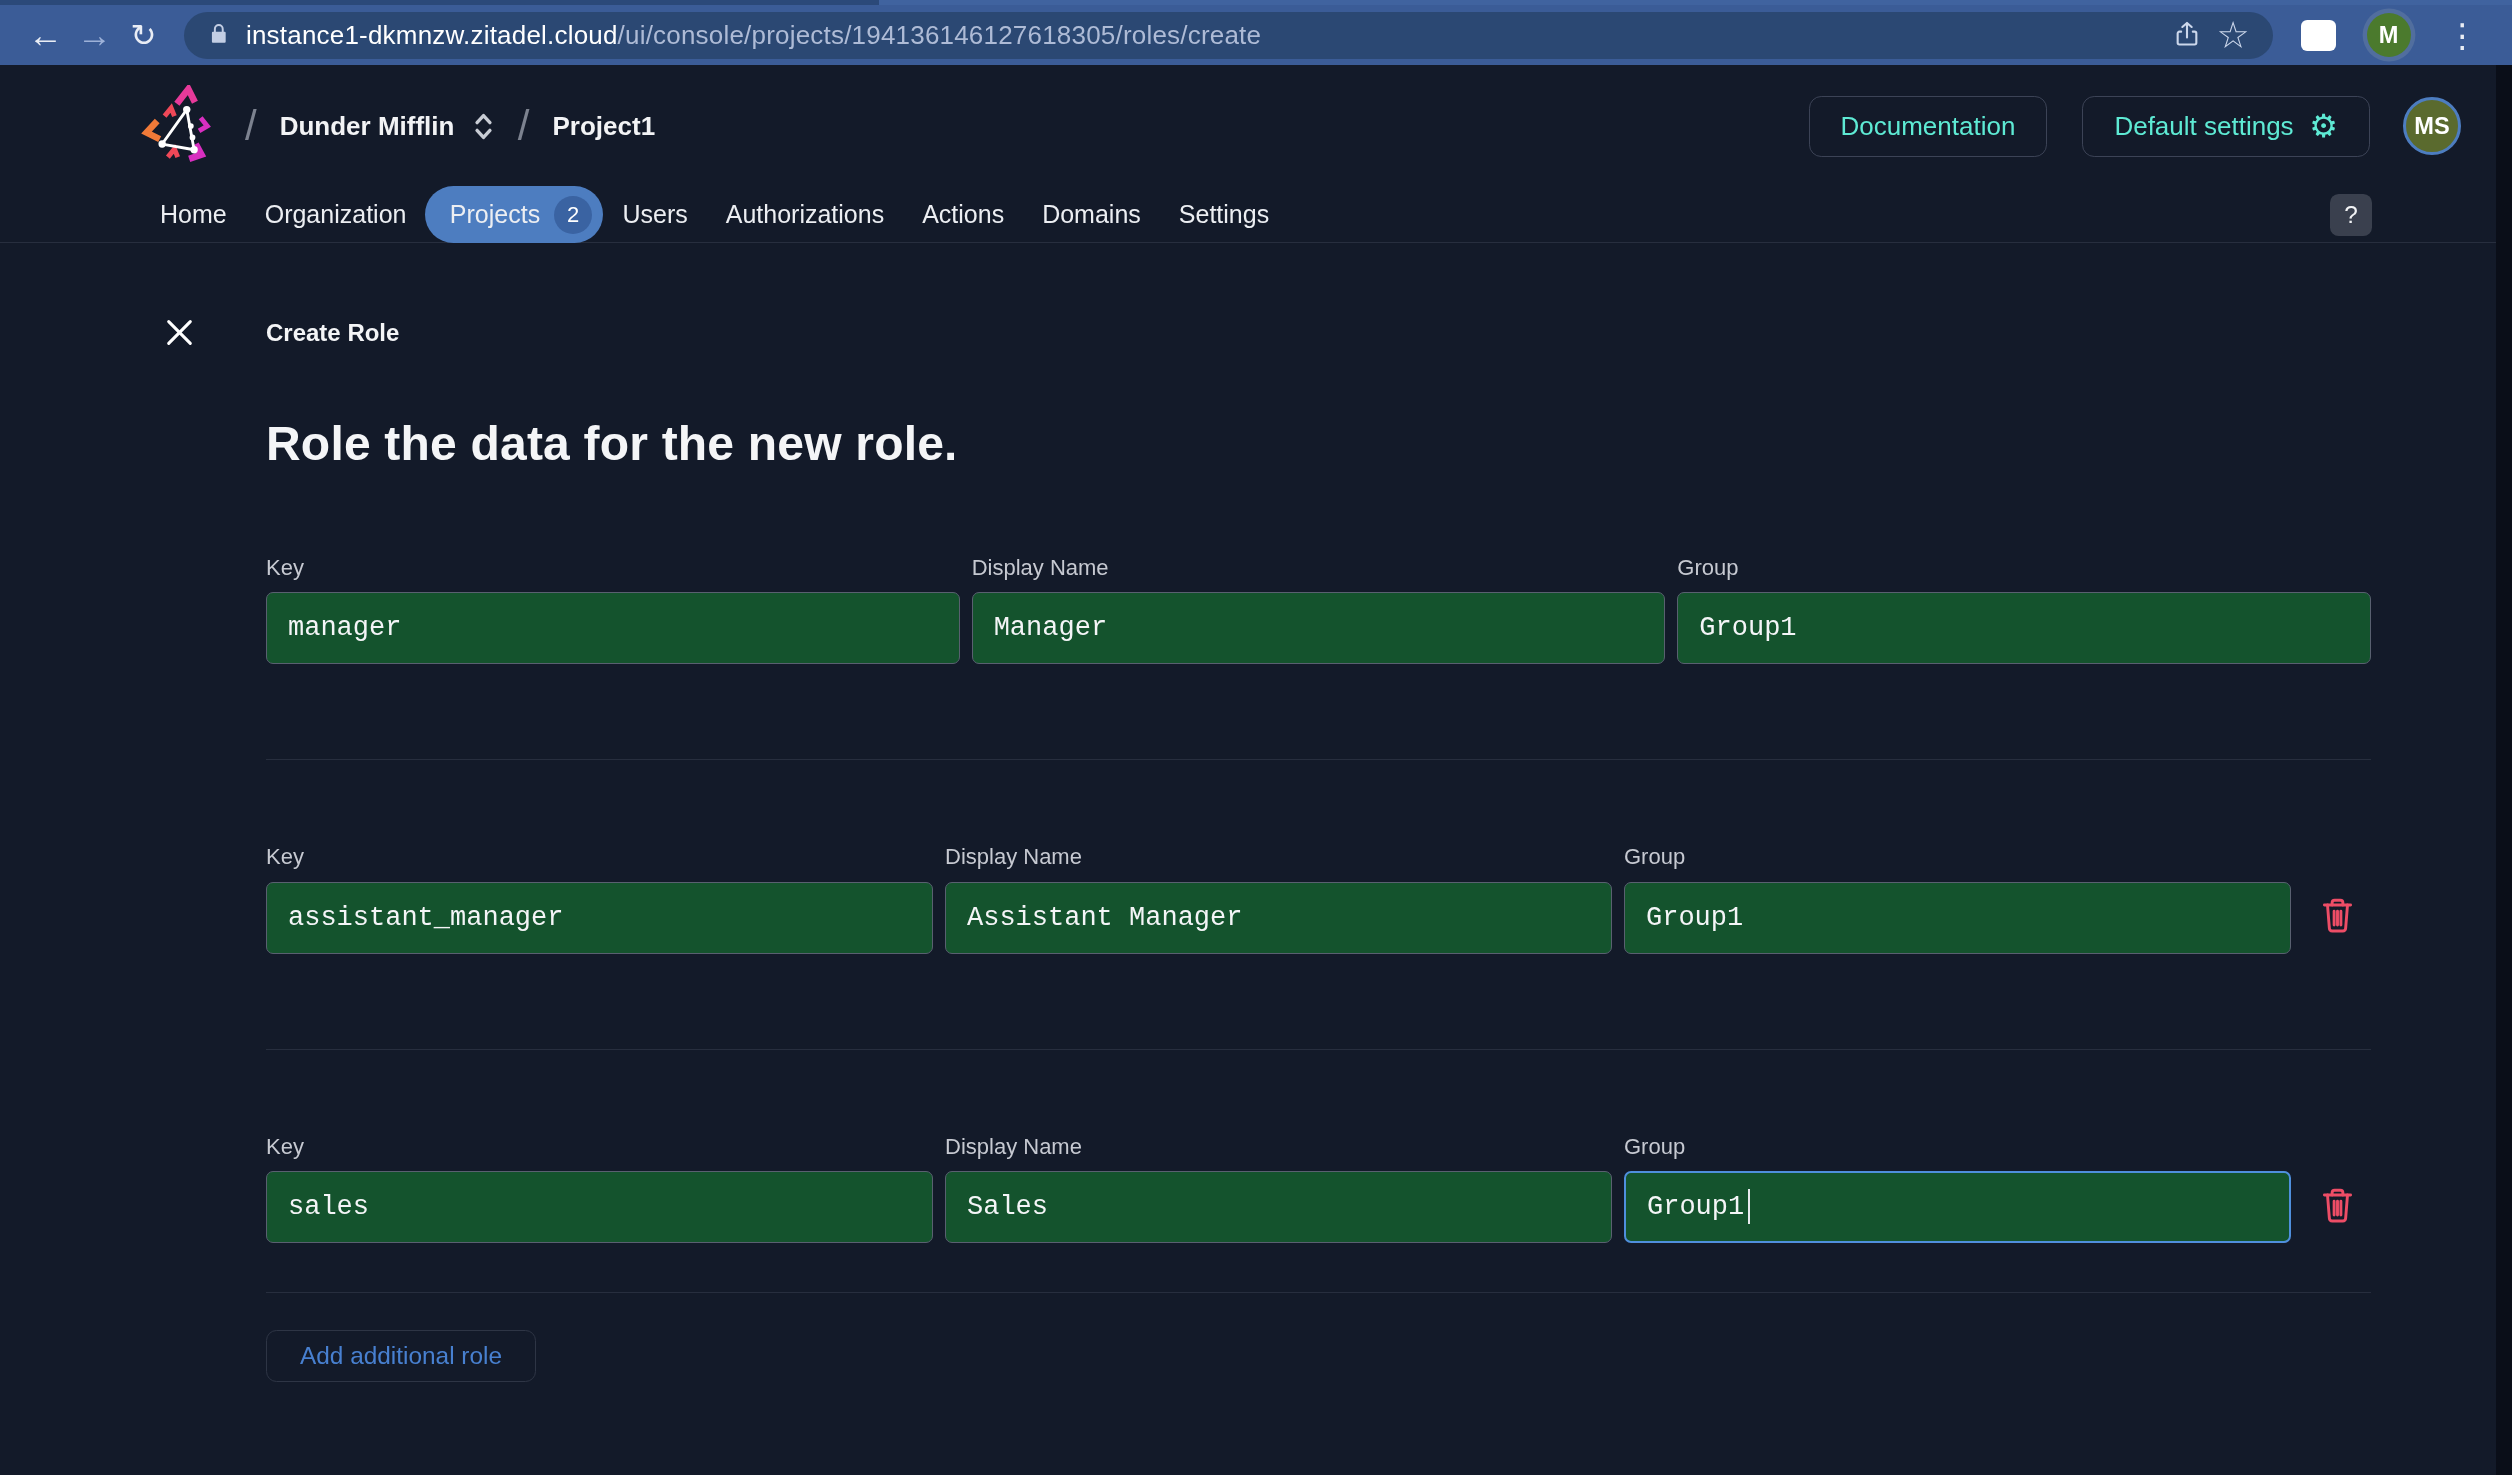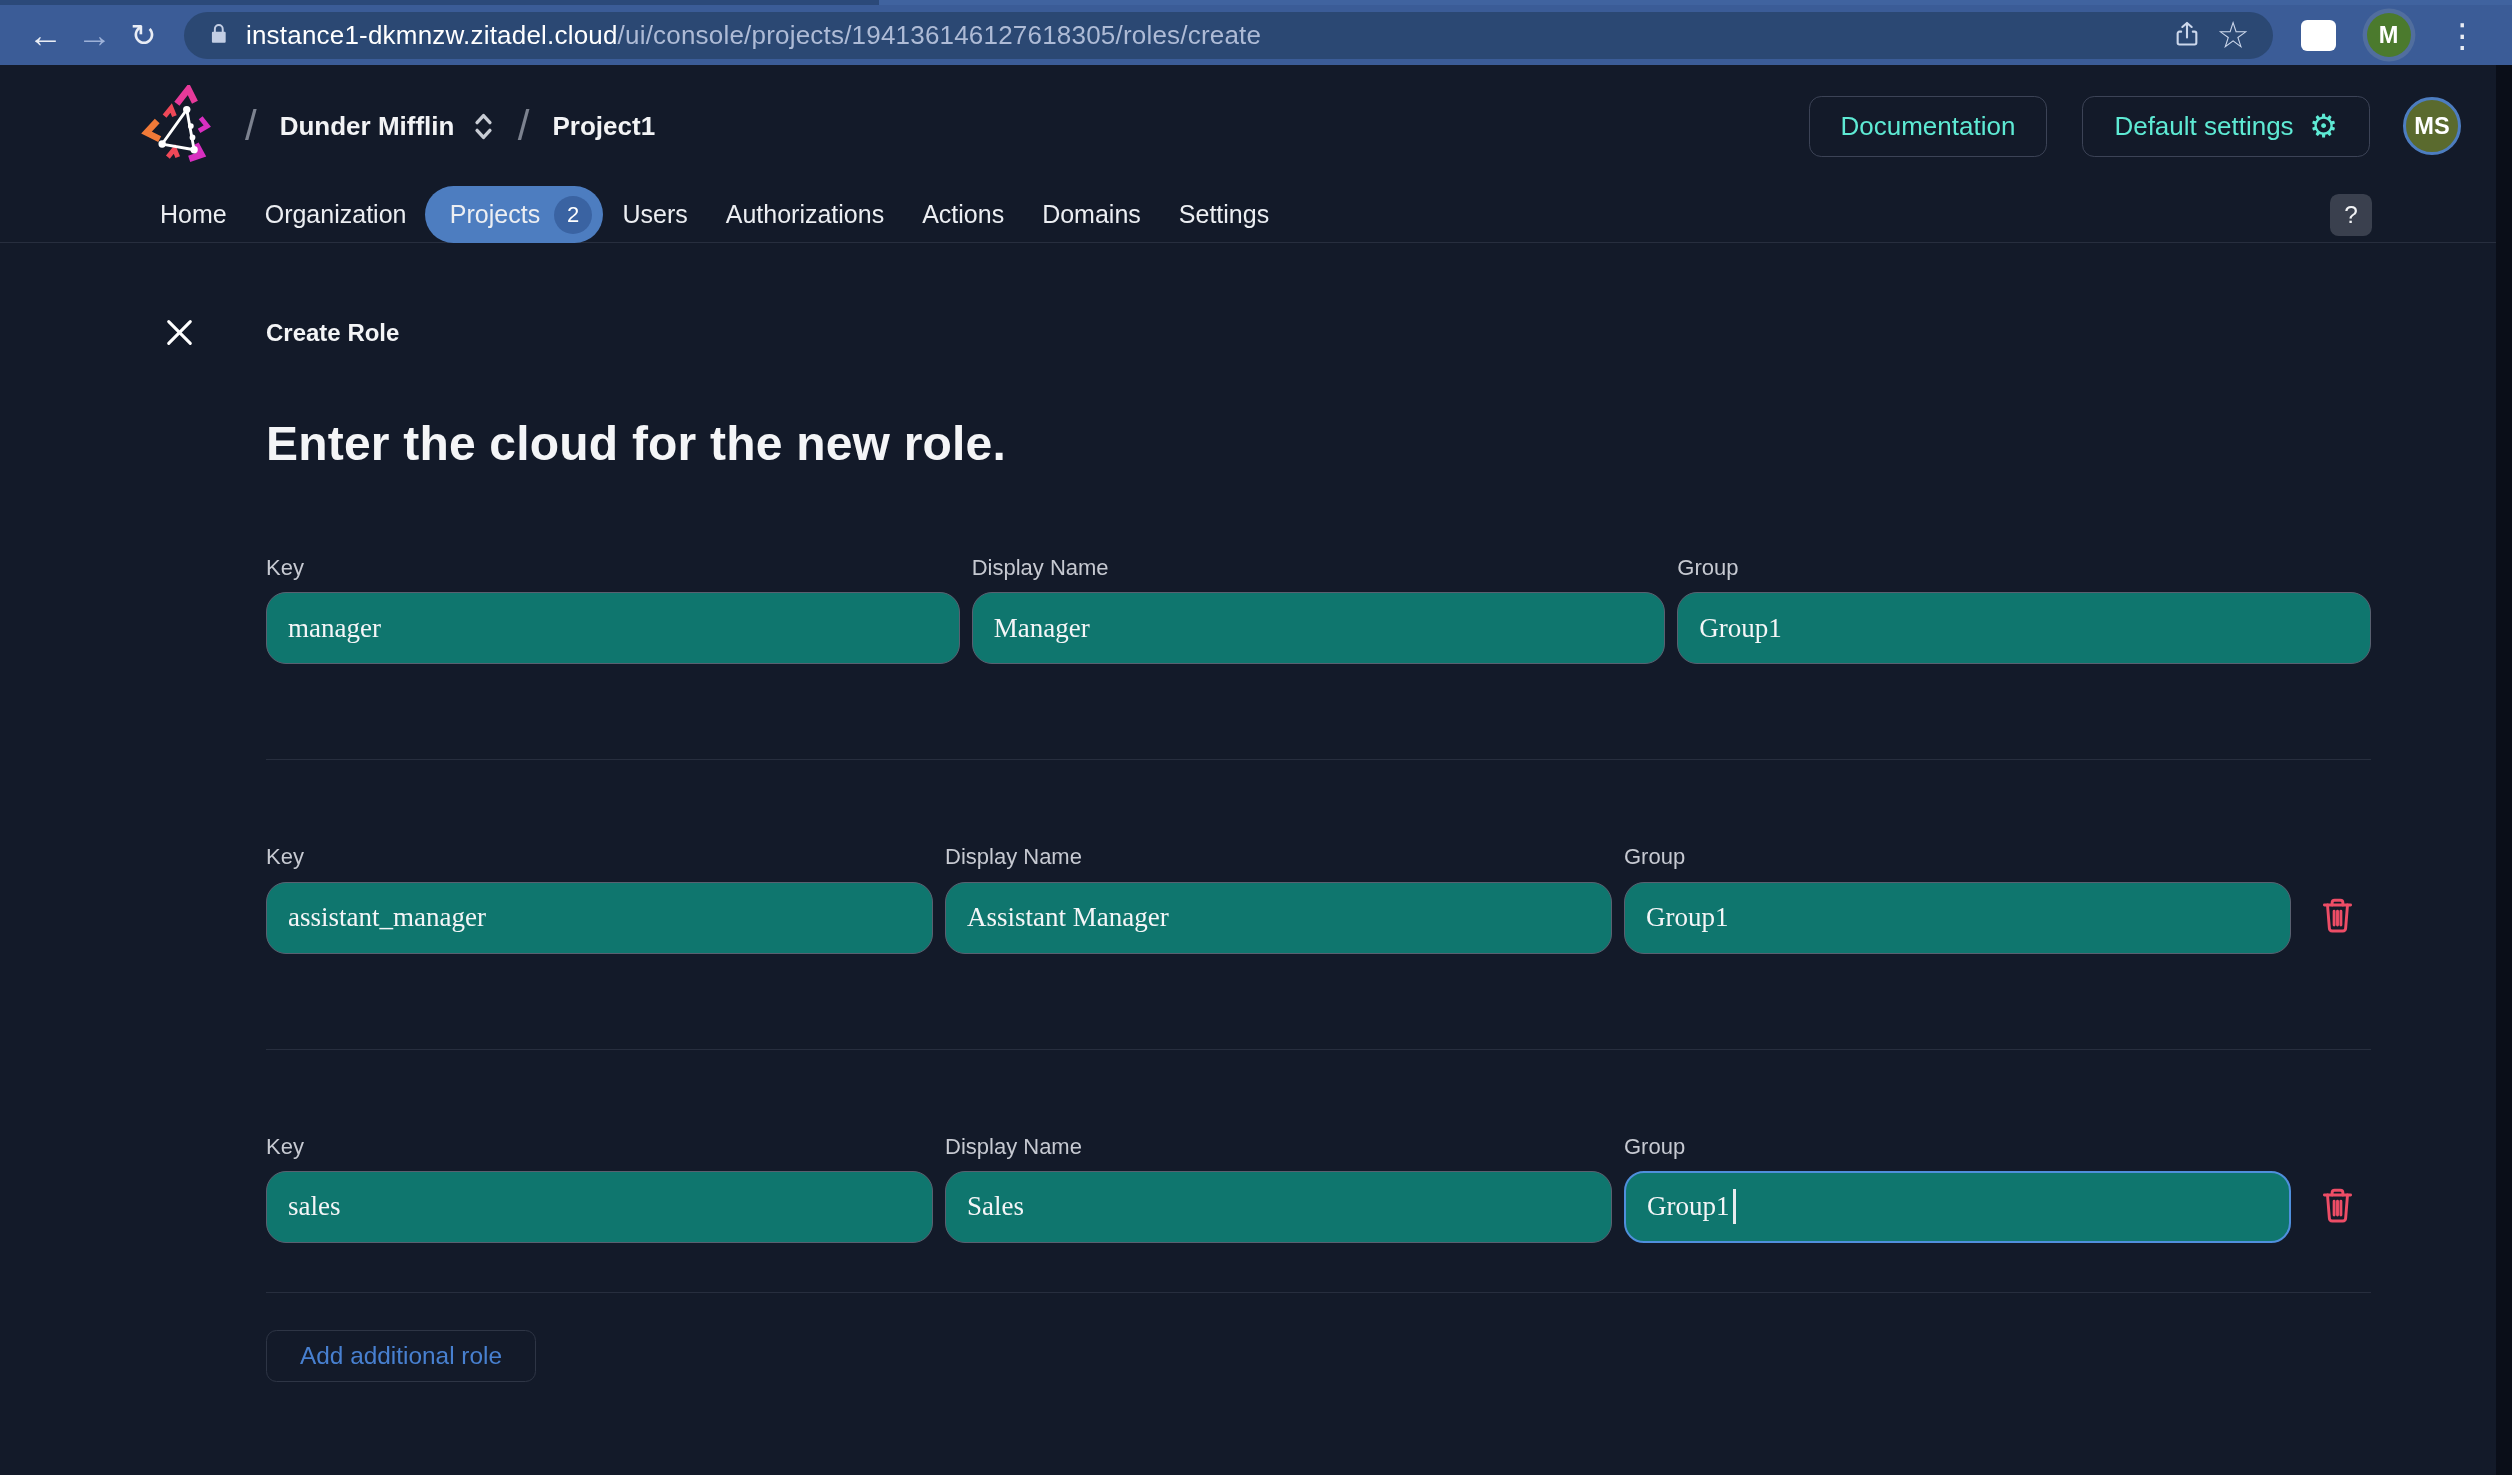--- a/index.html
+++ b/index.html
@@ -184,7 +184,7 @@
     <span class="modal-title">Create Role</span>
   </div>
 
-  <h1 class="heading">Enter the cloud for the new role.</h1>
+  <h1 class="heading">Role the data for the new role.</h1>
 
   <div class="roles-form">
 

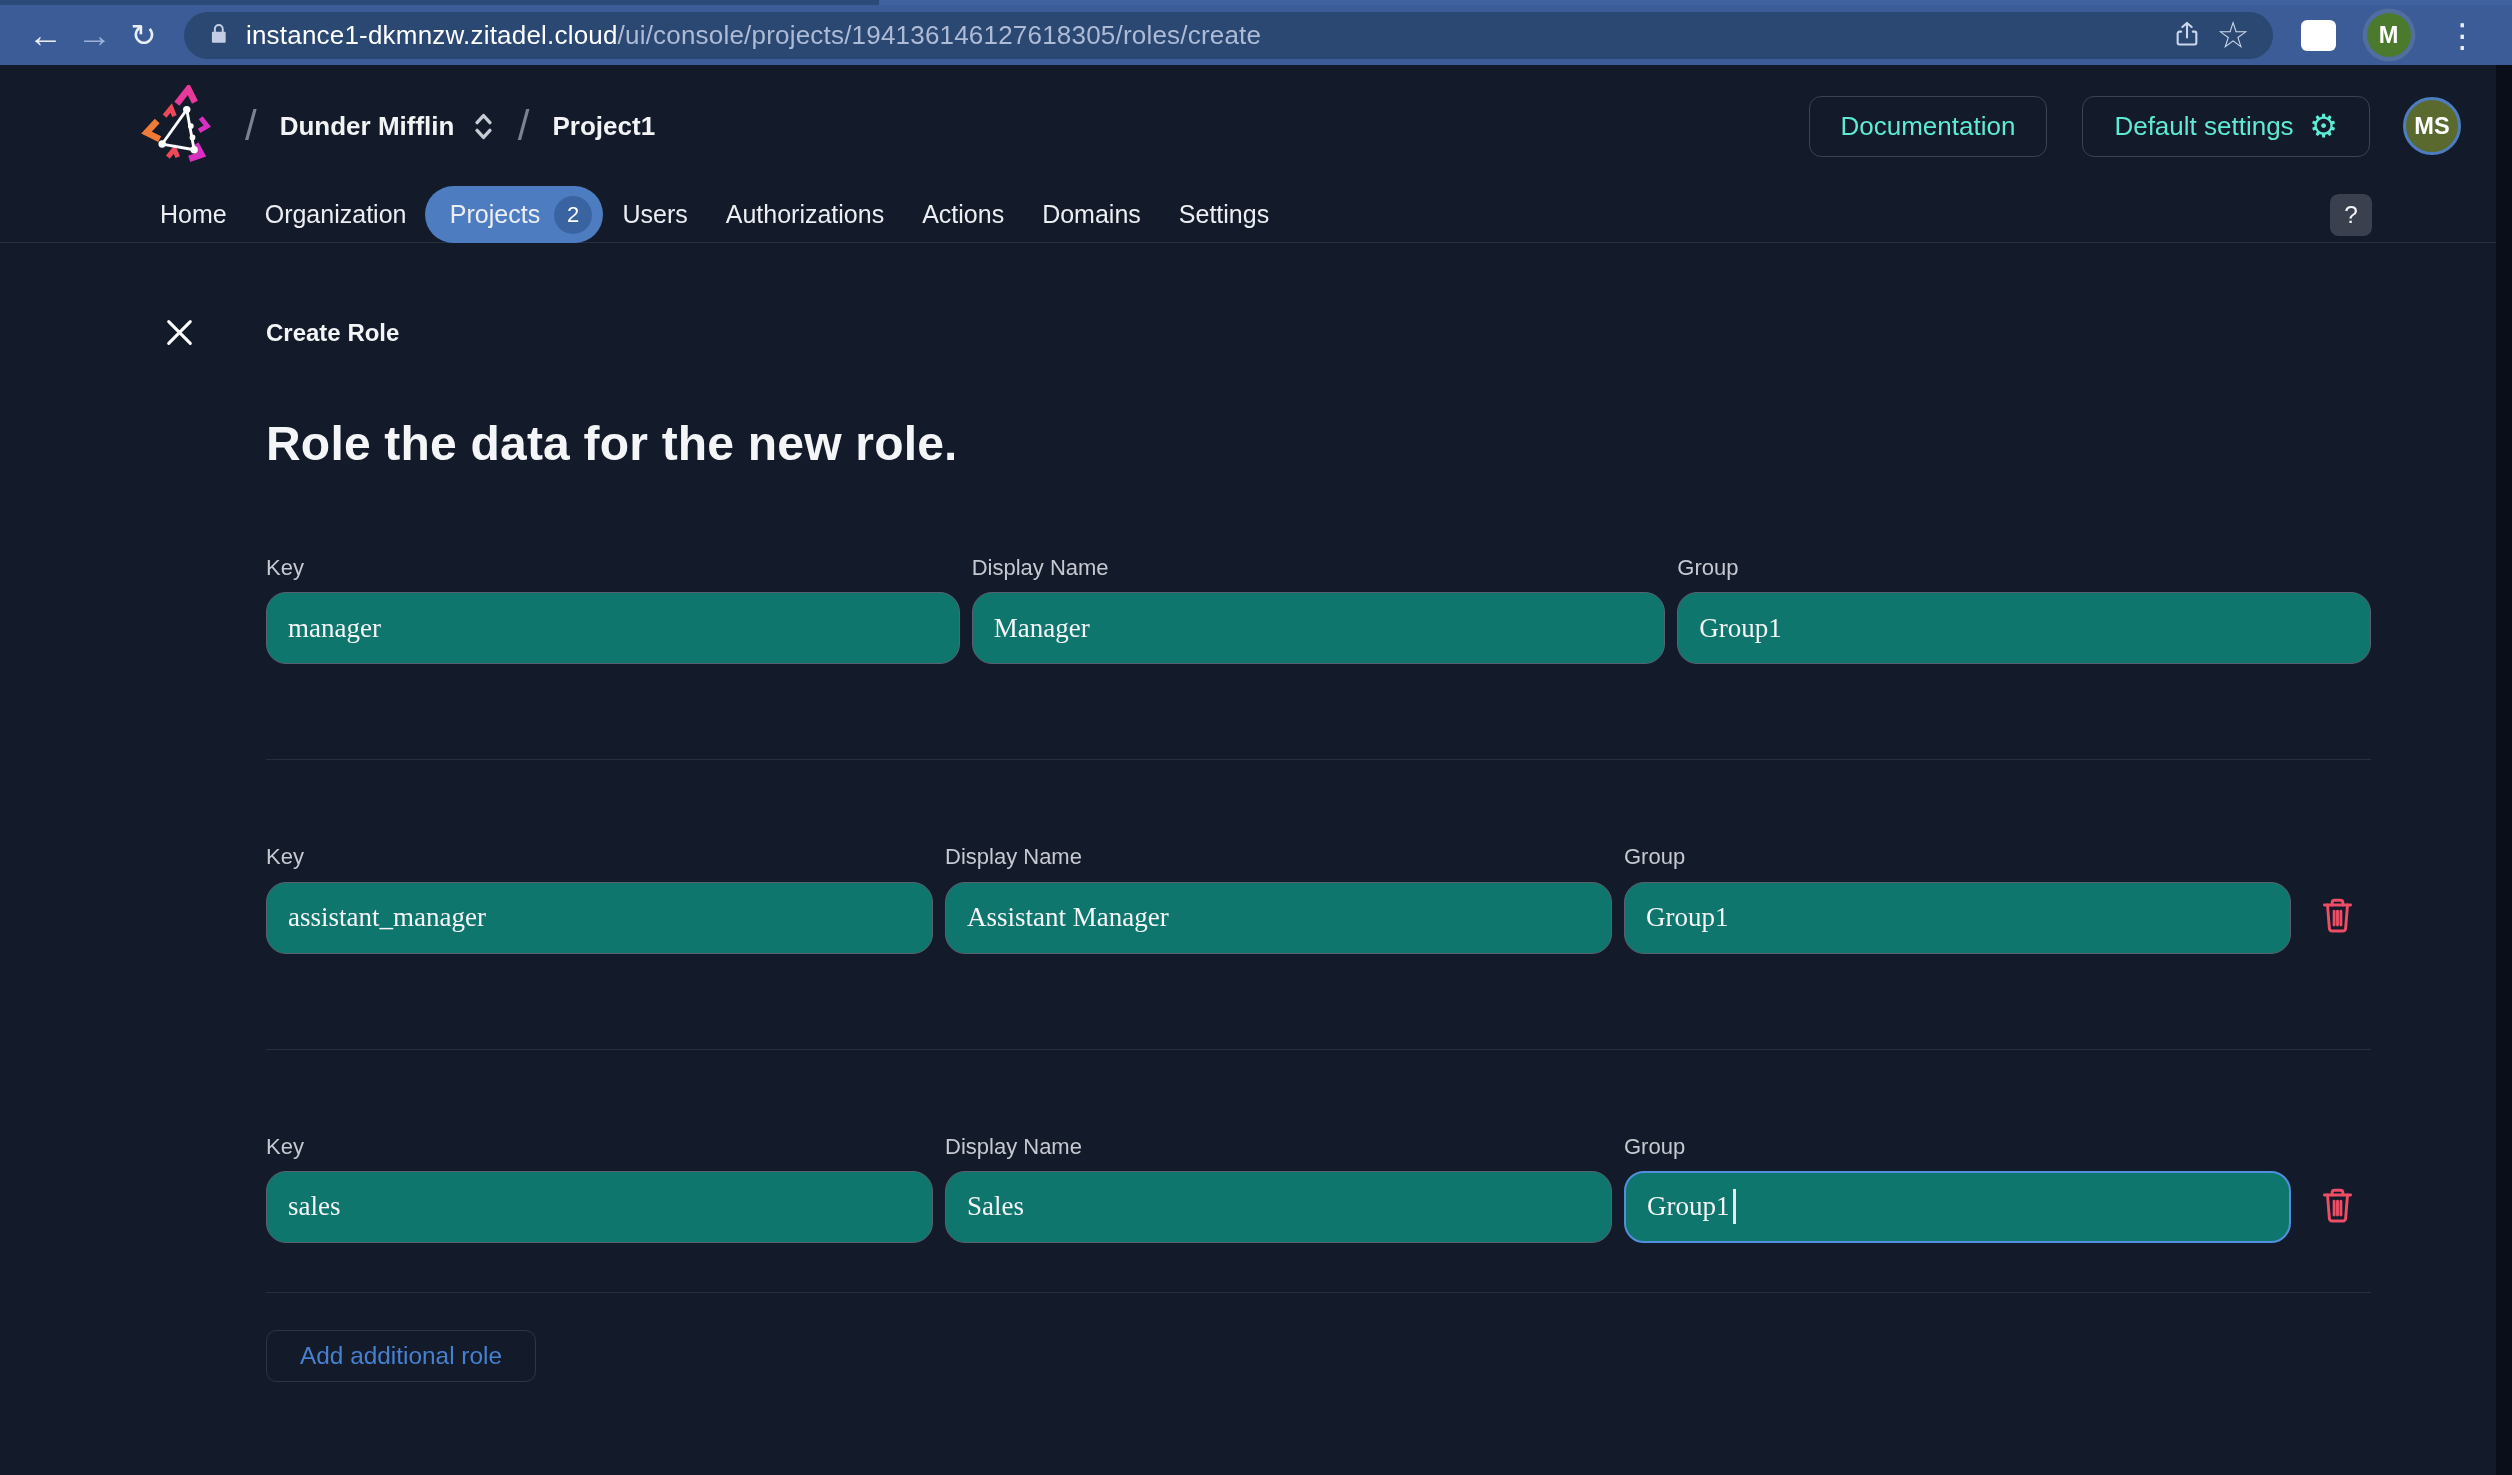--- a/index.html
+++ b/index.html
@@ -72,8 +72,8 @@
   .roles-form .bottom-divider { border-bottom:1.7px solid #272e3e; }
   .field { flex:1; display:flex; flex-direction:column; }
   .field label { font-size:22px; color:#c6c9d1; margin-bottom:11.3px; font-weight:400; }
-  .tbox { height:72px; background:#0f766e; border:1.7px solid #596070; border-radius:20px;
-          color:#f4f5f7; font-size:27px; padding:0 21px; width:100%; font-family:Liberation Serif, serif; }
+  .tbox { height:72px; background:#14532d; border:1.7px solid #596070; border-radius:7px;
+          color:#f4f5f7; font-size:27px; padding:0 21px; width:100%; font-family:Liberation Mono, monospace; }
   .tbox.focused { border:2.6px solid #4f8fdc; display:flex; align-items:center; }
   .caret { width:2.6px; height:35px; background:#e8eaee; margin-left:3.5px; }
   .trash-col { width:68px; display:flex; align-items:center; justify-content:center; padding-top:33px; }

